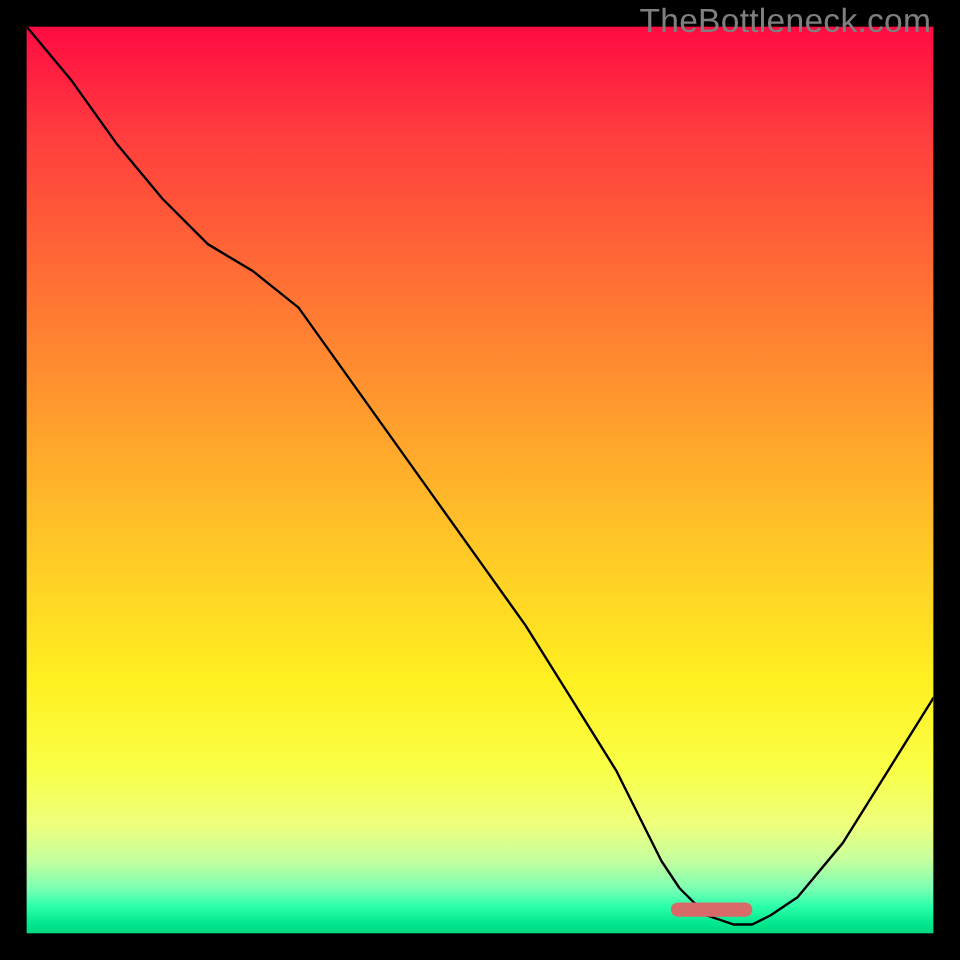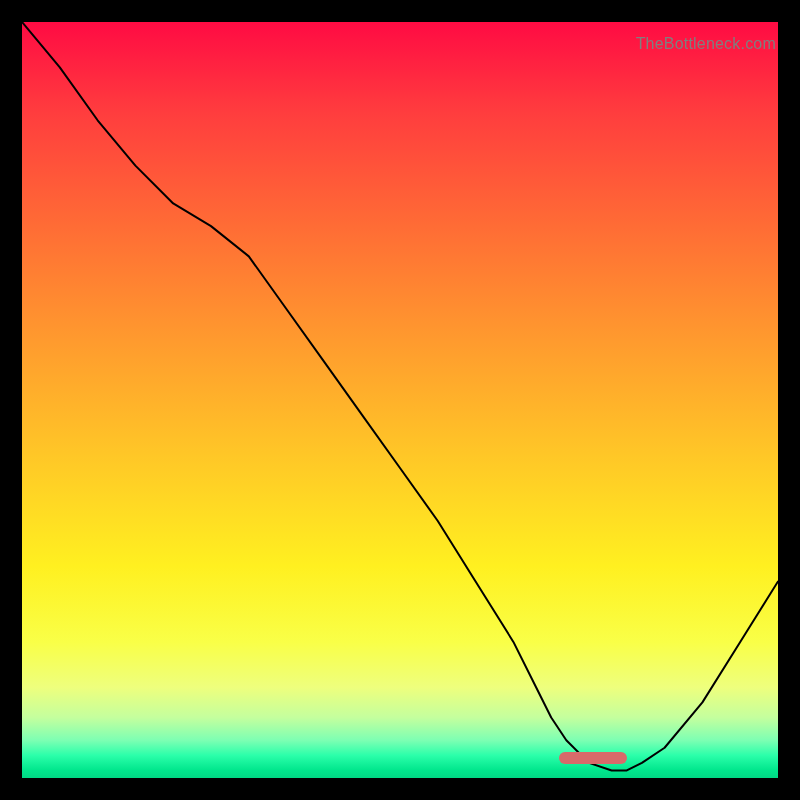--- a/index.html
+++ b/index.html
@@ -56,9 +56,8 @@
     top: 2px;
     right: 24px;
     color: #7f7f7f;
-    font-size: 16px;
+    font-size: 28px;
     letter-spacing: 0.2px;
-    margin-top: 33px;
   }
 </style>
 </head>

